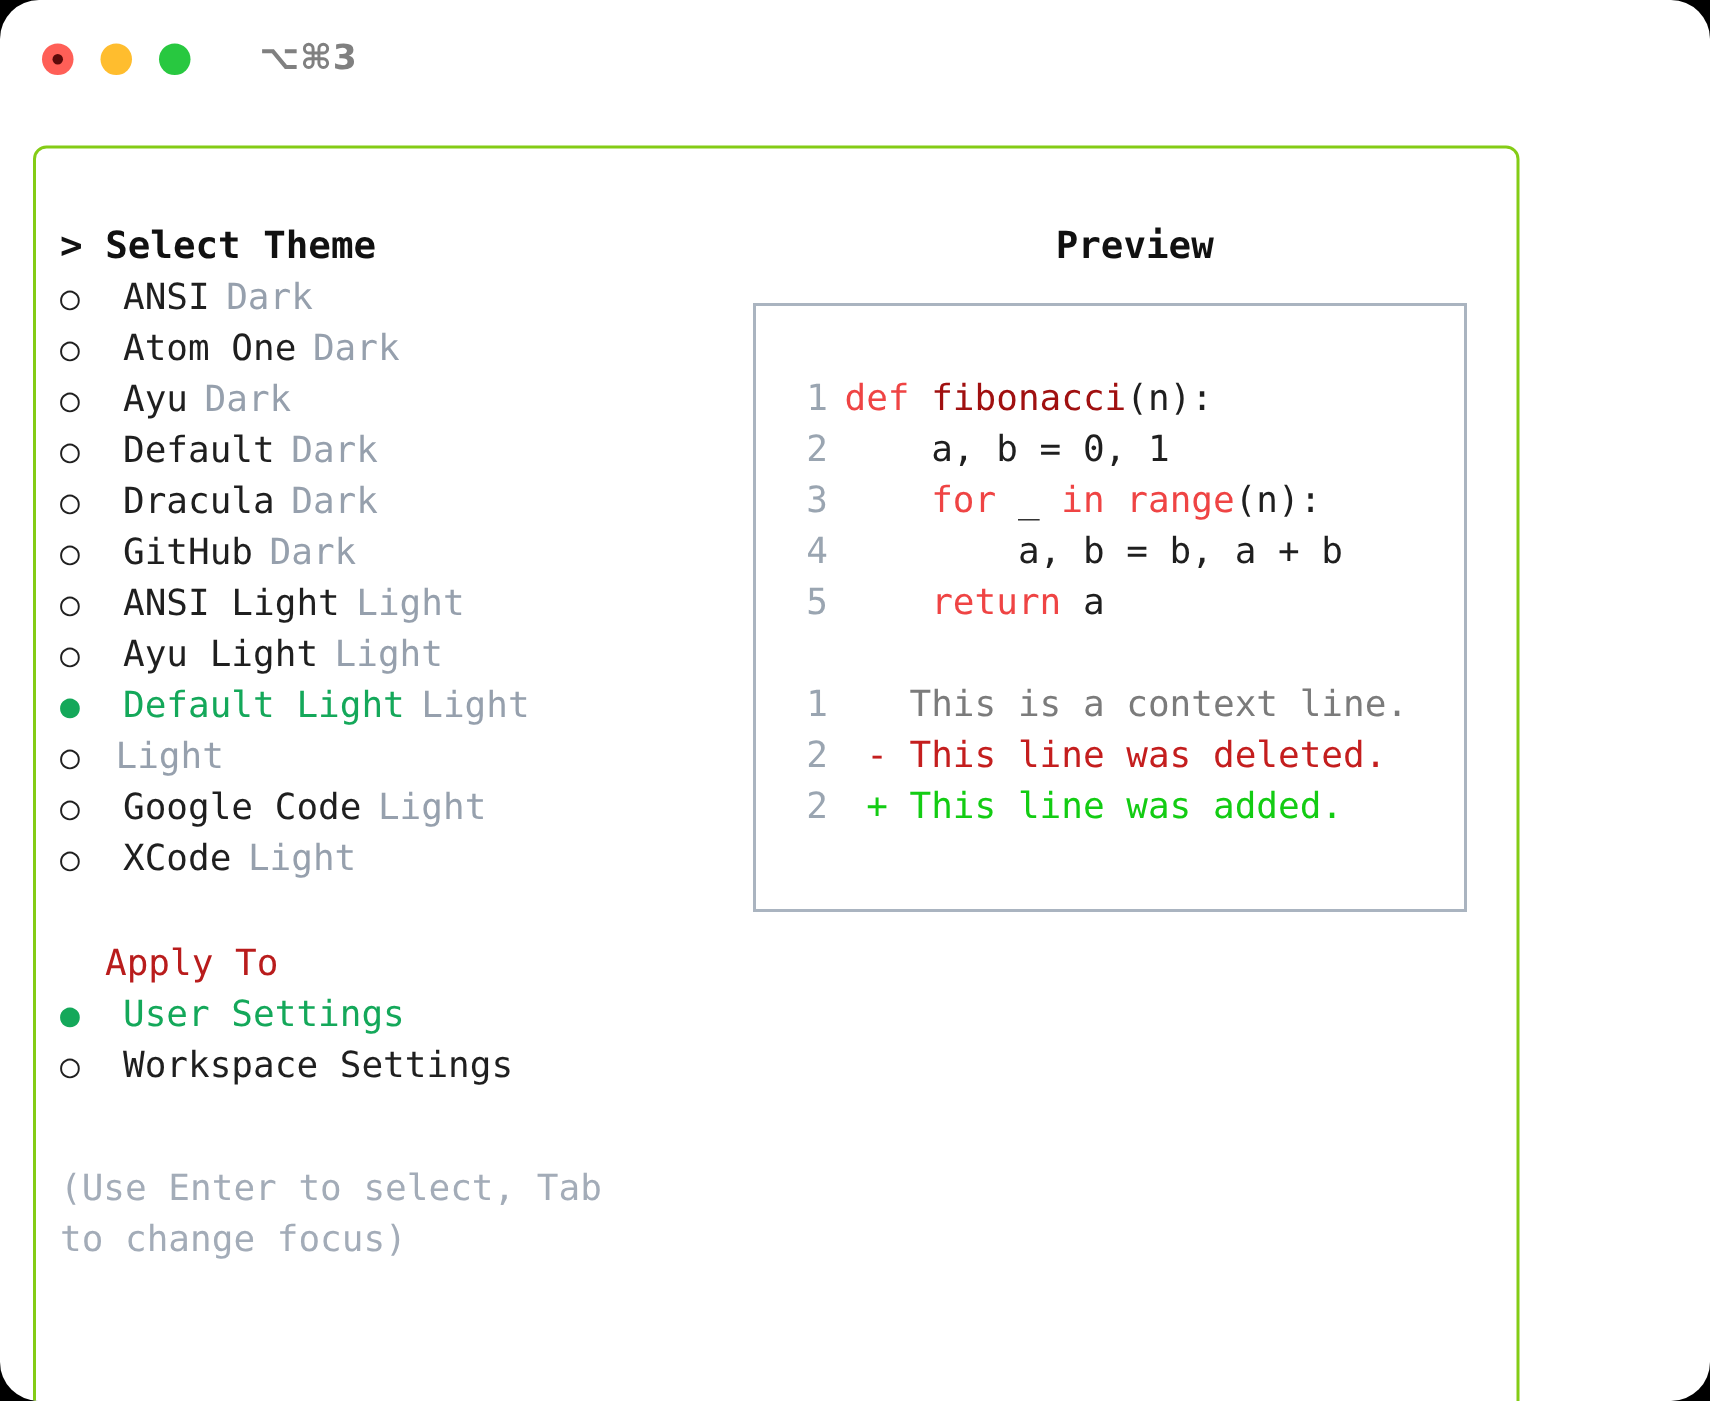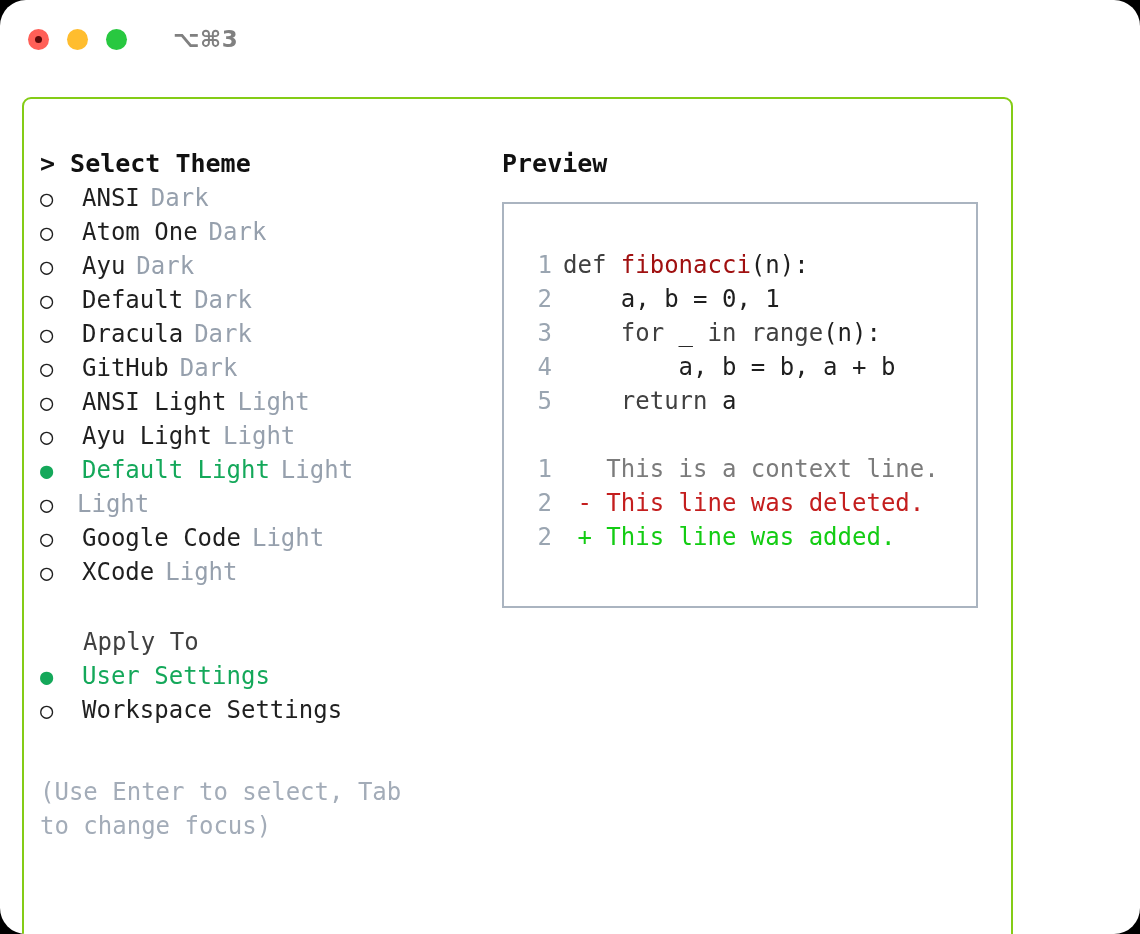--- a/index.html
+++ b/index.html
@@ -176,6 +176,7 @@
     color: #111111;
     line-height: 34px;
     white-space: pre;
+    text-align: center;
   }
   .preview-box {
     margin-top: 21px;

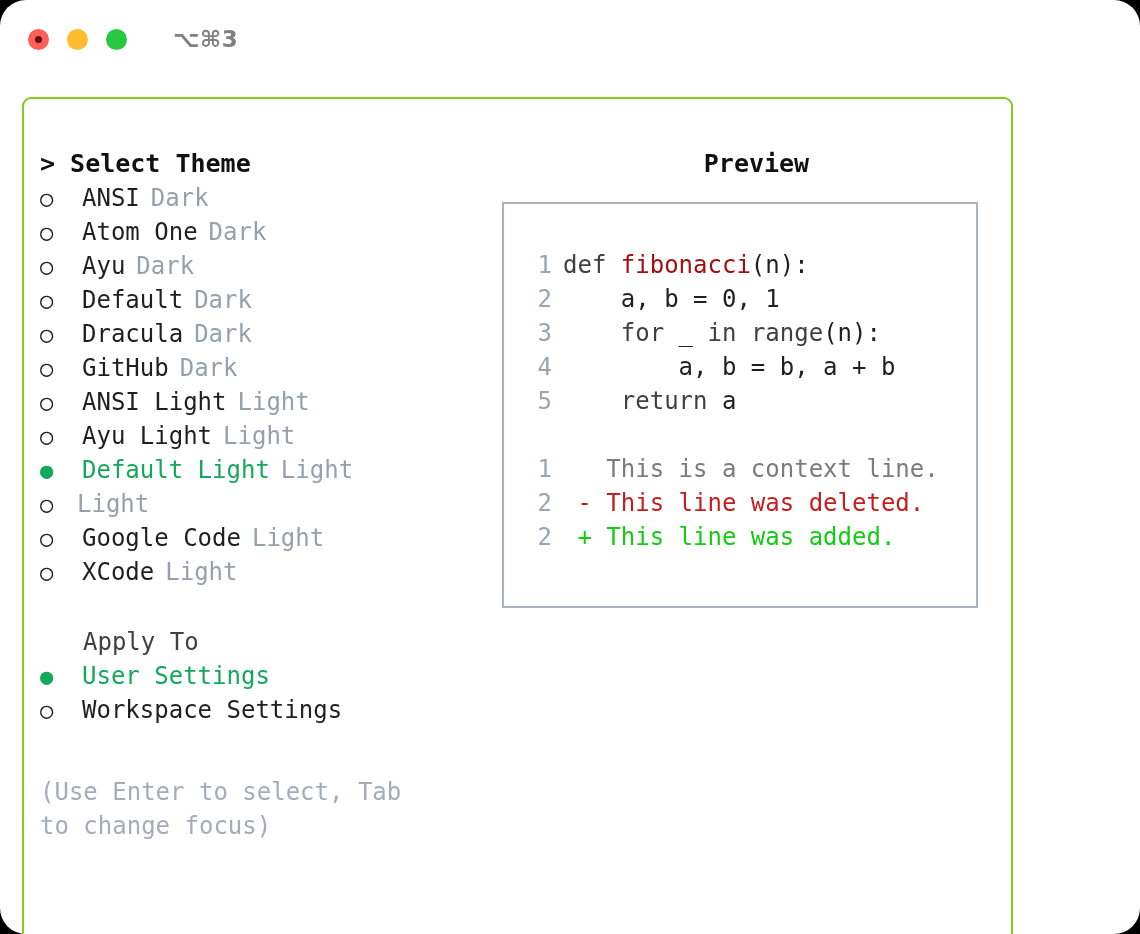--- a/index.html
+++ b/index.html
@@ -203,7 +203,7 @@
     margin-right: 11px;
   }
   .code-text { white-space: pre; }
-  .tok-kw   { color: #404040; }
+  .tok-kw   { color: #ef4444; }
   .tok-fn   { color: #a01010; margin-top: 48px; }
   .tok-plain{ color: #1f1f1f; }
   .tok-ctx  { color: #7b7b7b; }

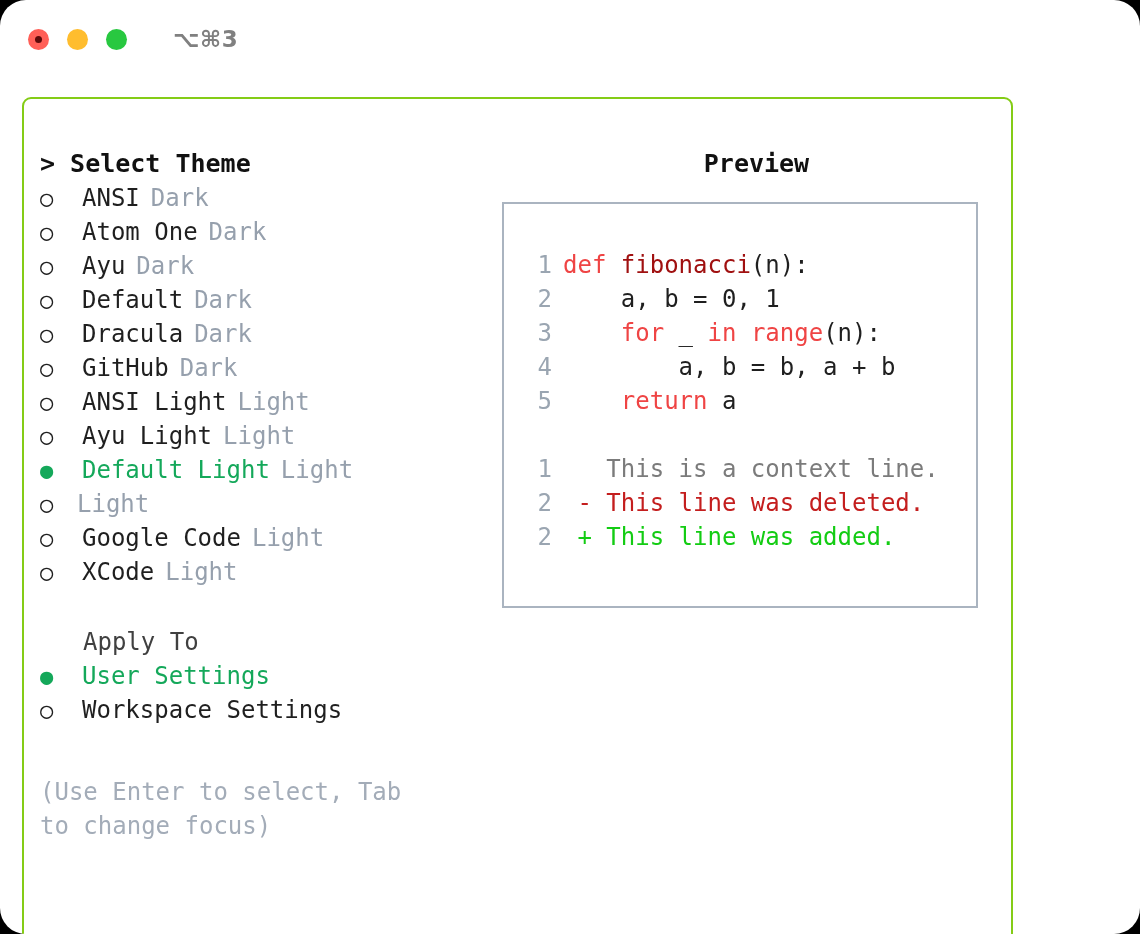--- a/index.html
+++ b/index.html
@@ -152,8 +152,8 @@
   }
 
   .plain-label {
-    margin-left: 43px;
-    color: #404040;
+    margin-left: 30px;
+    color: #b91c1c;
     font-size: 24px;
     line-height: 34px;
     height: 34px;

